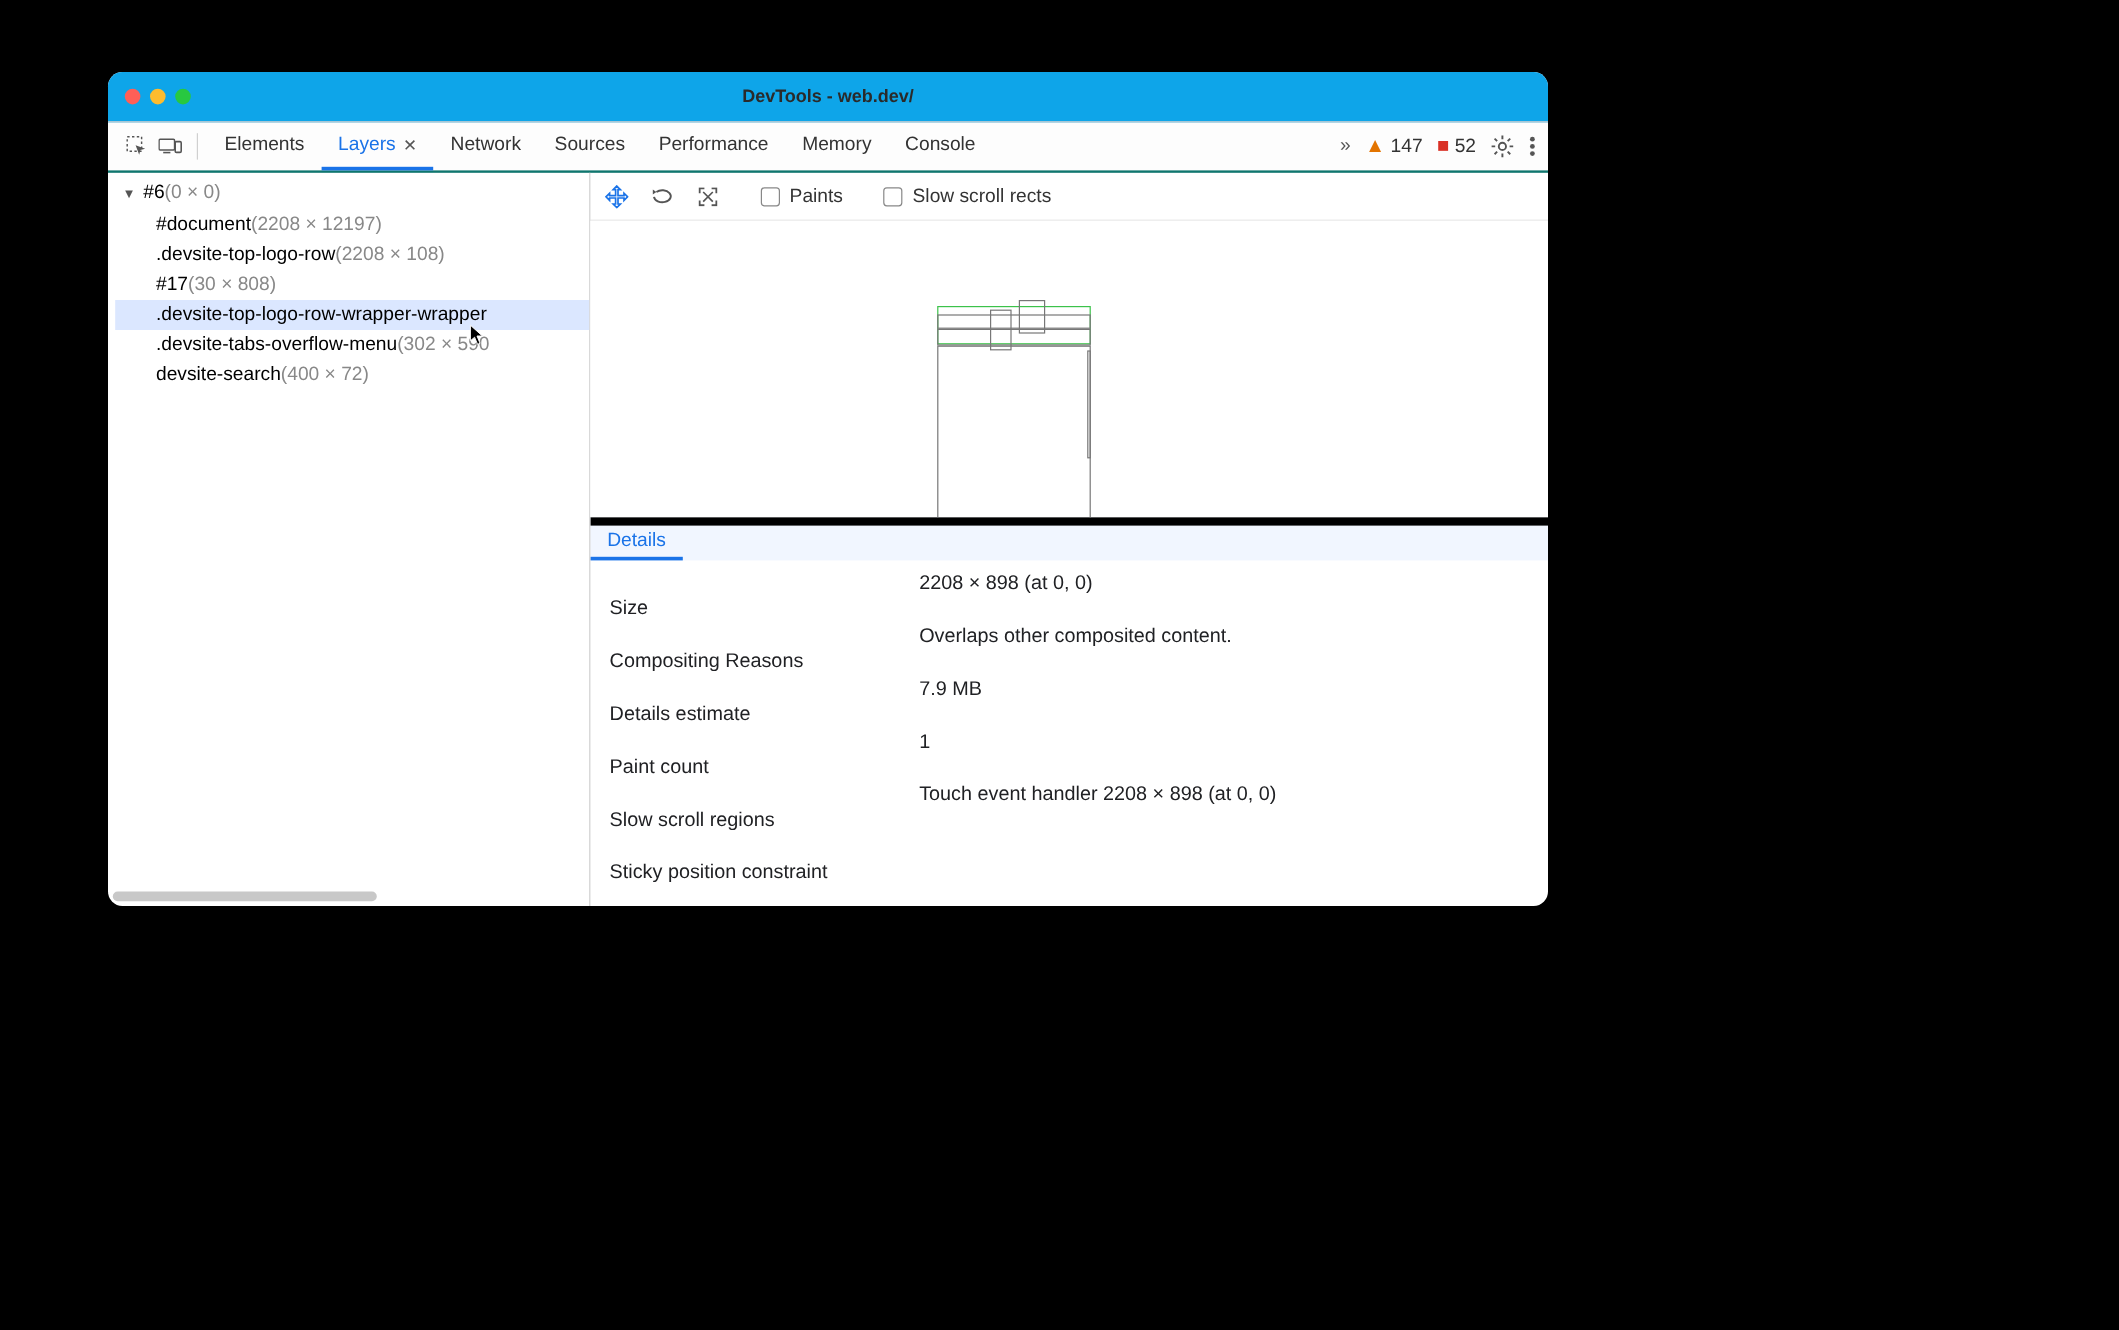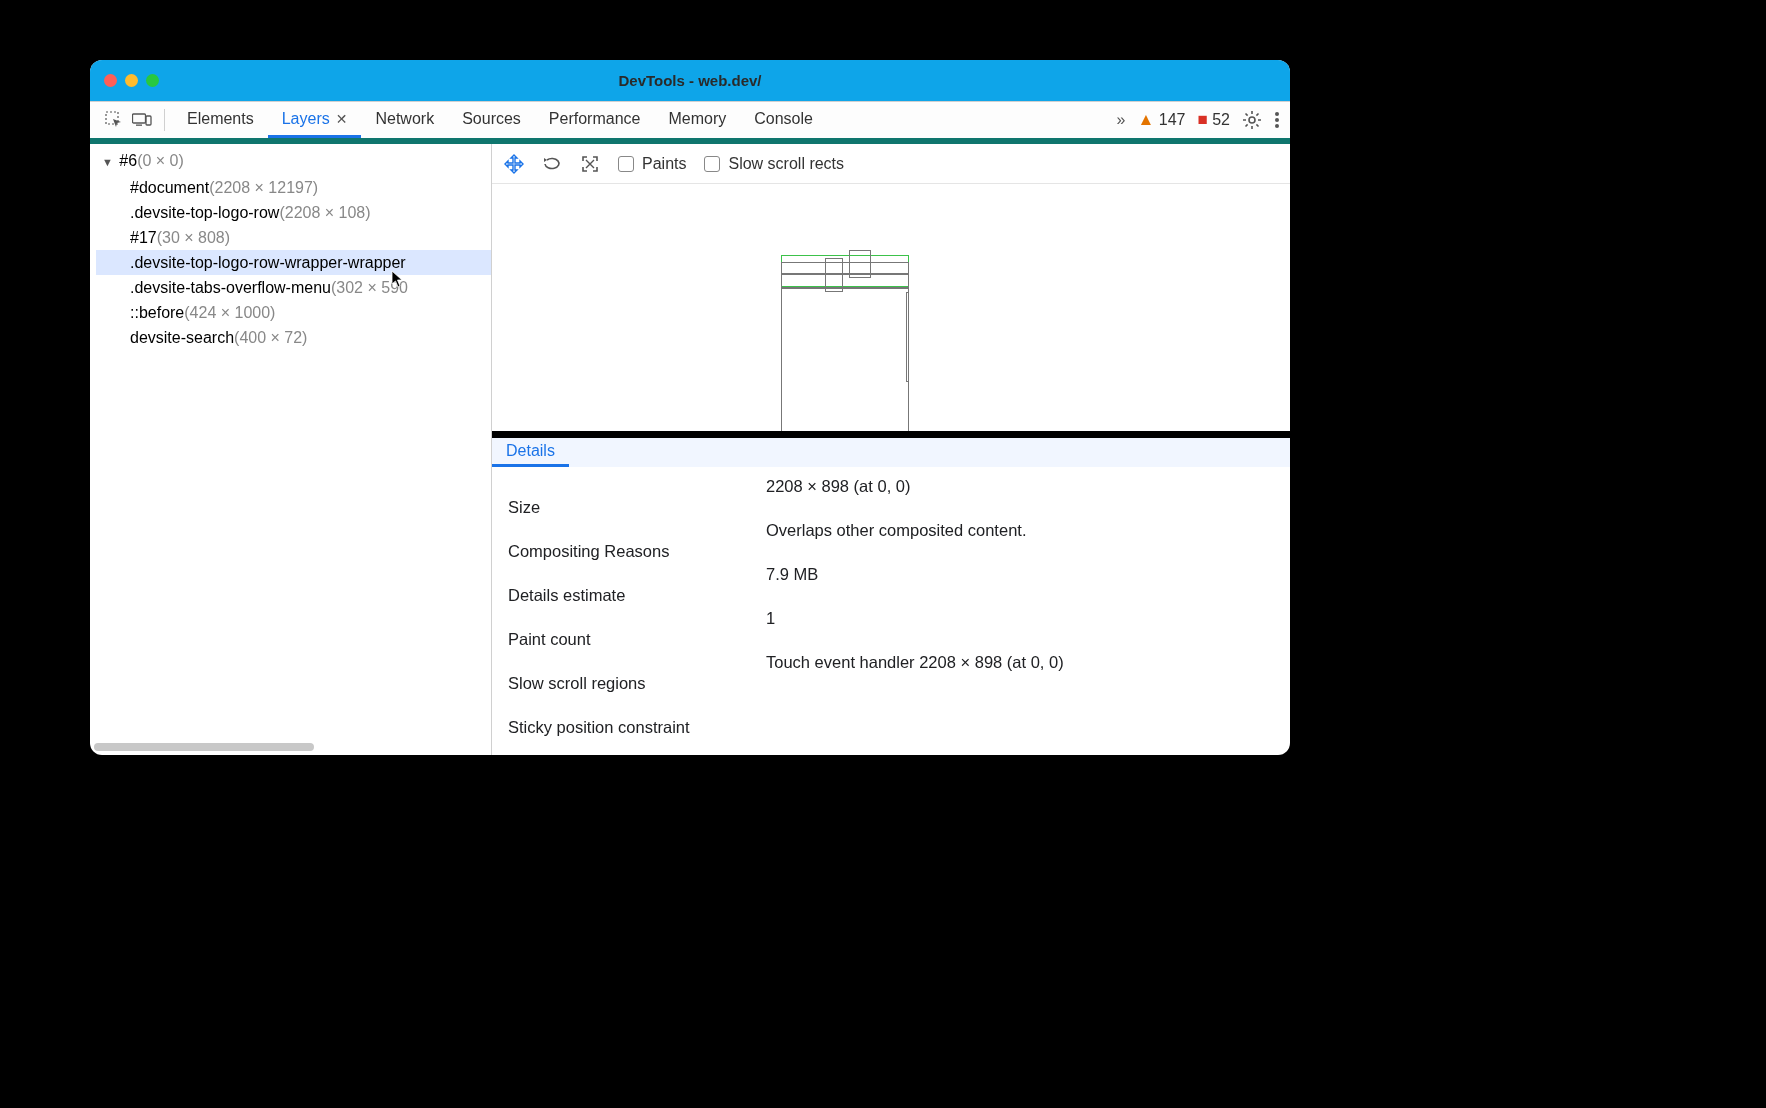--- a/index.html
+++ b/index.html
@@ -44,7 +44,7 @@
   }
   .tabbar {
     height: 42px;
-    border-bottom: 6px solid #0f766e;
+    border-bottom: 2px solid #0f766e;
     display: flex;
     align-items: center;
     padding: 0 10px;

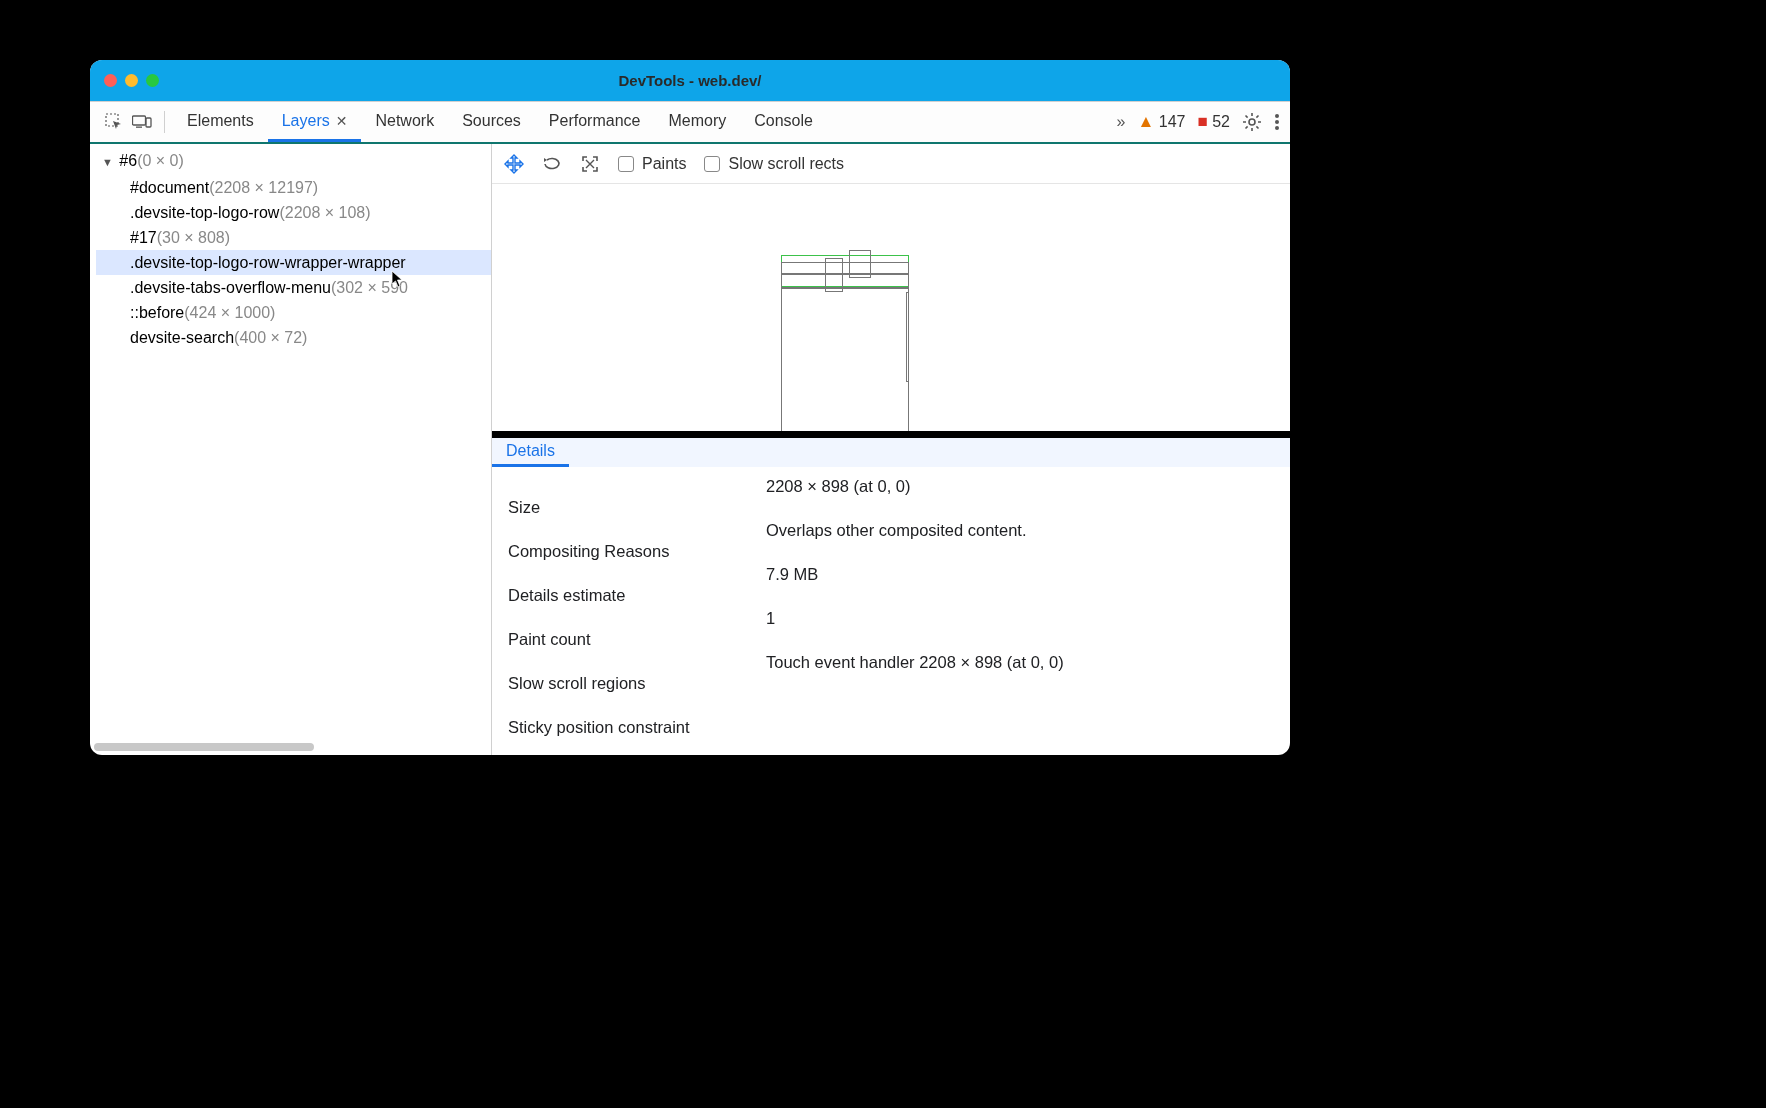--- a/index.html
+++ b/index.html
@@ -137,7 +137,7 @@
   }
   .viz-toolbar .vt-icon { width: 20px; display: flex; justify-content: center; color: #555; }
   .viz-toolbar .pan { color: #1a73e8; font-size: 18px; }
-  .chk { display: flex; align-items: center; gap: 8px; }
+  .chk { display: flex; align-items: center; gap: 8px; margin-left: 16px; }
   .chk .box {
     width: 16px; height: 16px; border: 1.5px solid #888; border-radius: 3px;
   }

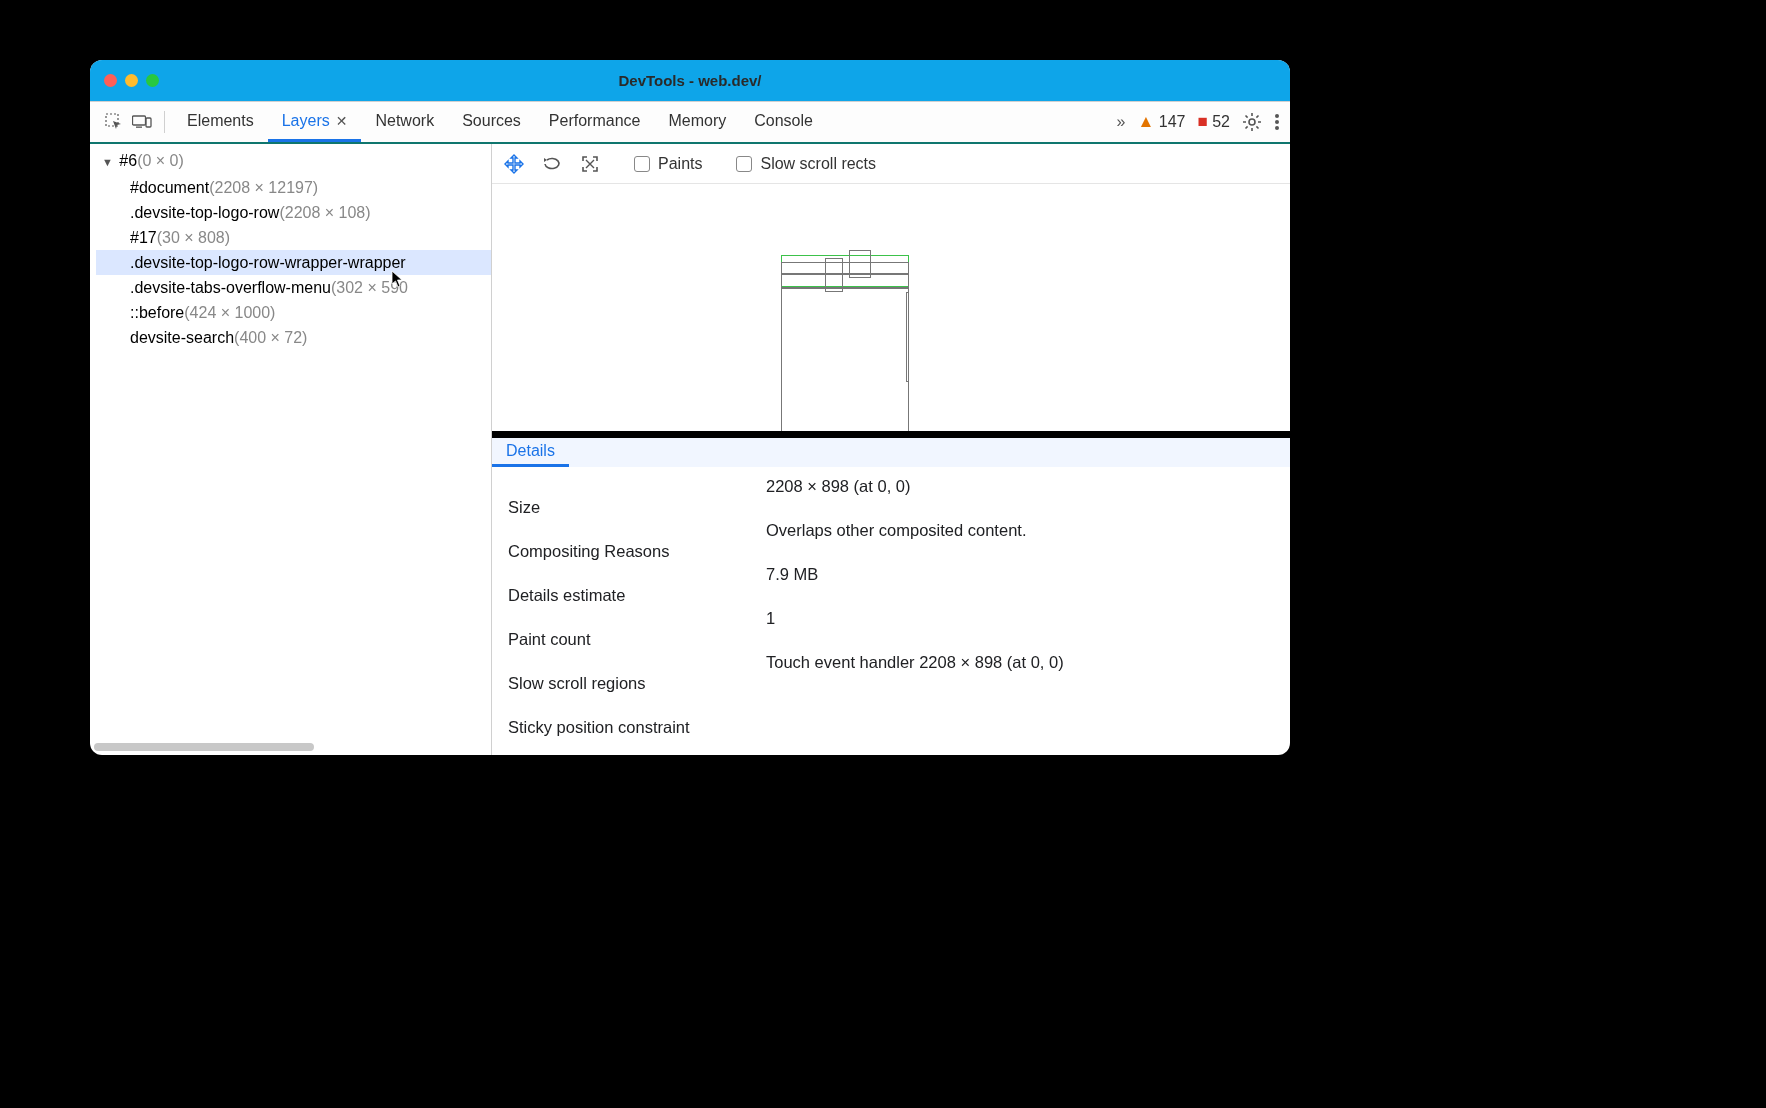--- a/index.html
+++ b/index.html
@@ -275,7 +275,6 @@
         <div class="tree-row child"><span>#17</span><span class="dim">(30 × 808)</span></div>
         <div class="tree-row child selected"><span>.devsite-top-logo-row-wrapper-wrapper</span><span class="dim"></span></div>
         <div class="tree-row child"><span>.devsite-tabs-overflow-menu</span><span class="dim">(302 × 590</span></div>
-        <div class="tree-row child"><span>::before</span><span class="dim">(424 × 1000)</span></div>
         <div class="tree-row child"><span>devsite-search</span><span class="dim">(400 × 72)</span></div>
       </div>
       <div class="cursor-img">

